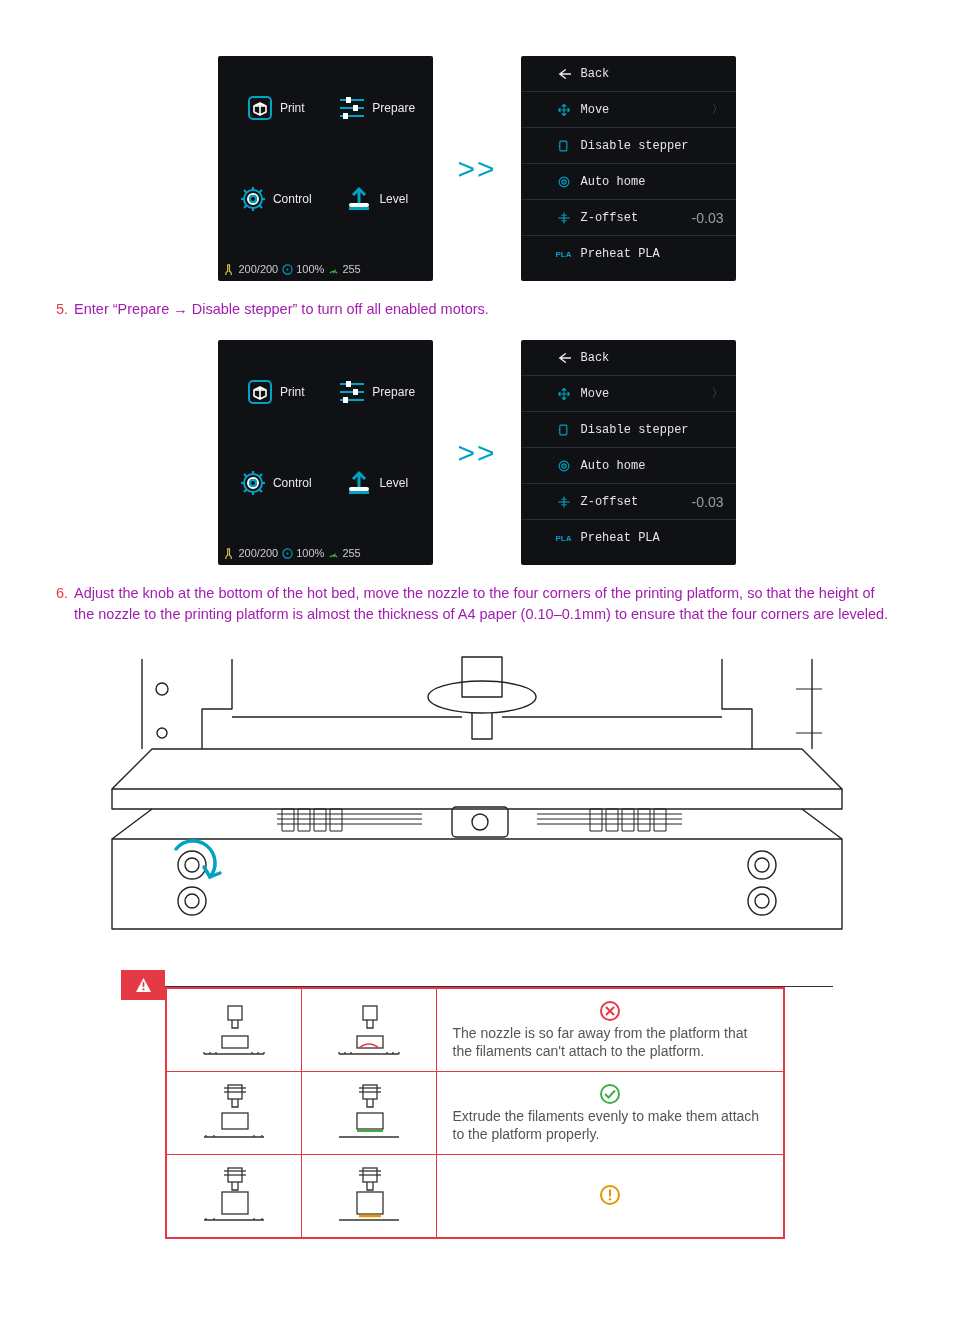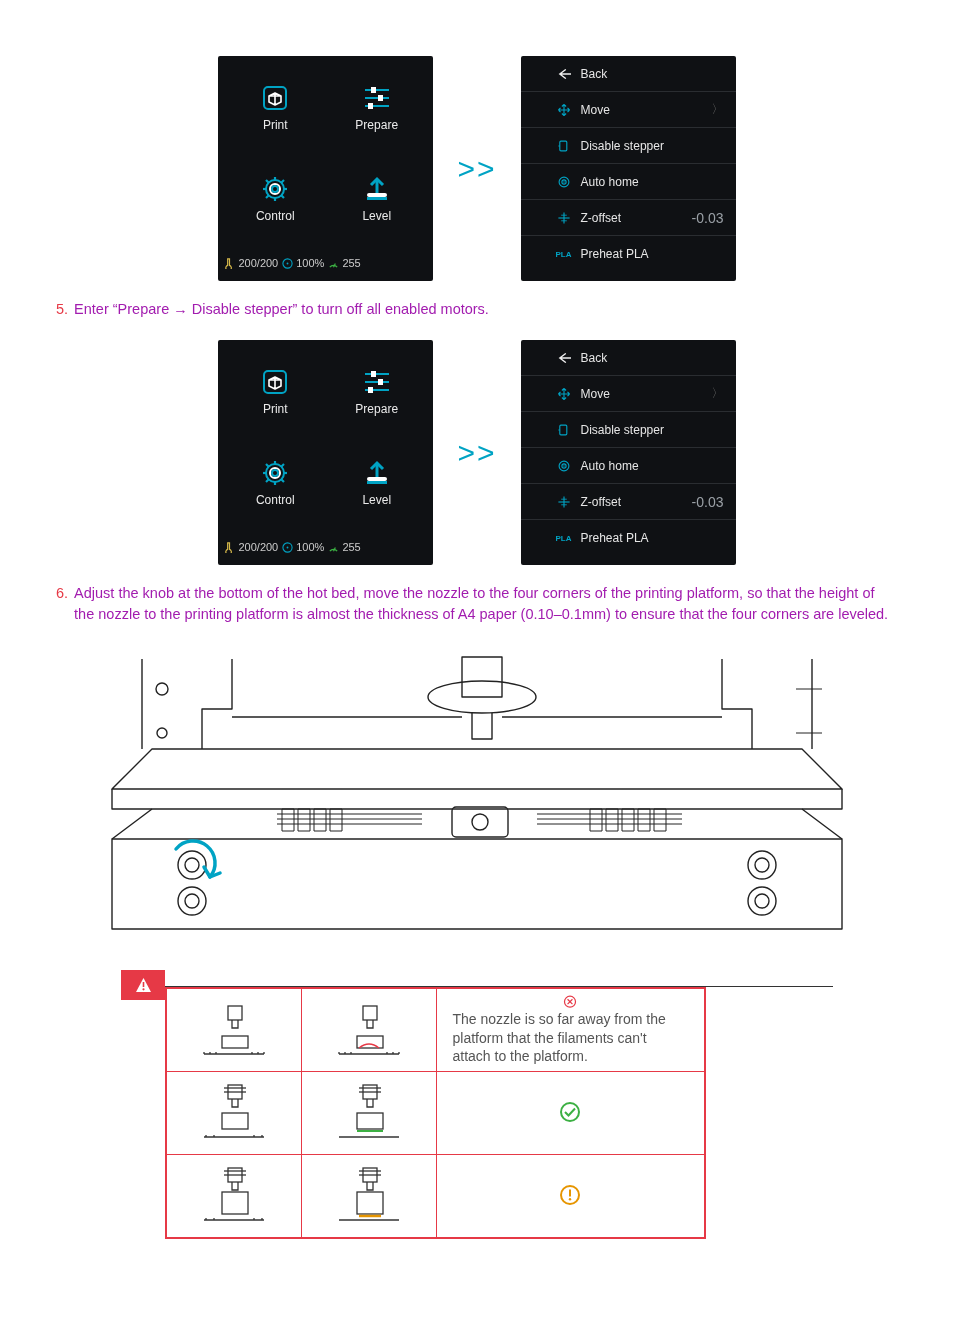--- a/index.html
+++ b/index.html
@@ -48,7 +48,7 @@
   .list-row{display:flex;align-items:center;height:36px;padding:0 12px;border-bottom:1px solid #2a2d31;gap:10px;}
   .list-row:last-child{border-bottom:none;}
   .row-icon{width:14px;height:14px;flex:0 0 14px;display:flex;align-items:center;justify-content:center;margin-left:24px;}
-  .row-label{flex:1;color:#e6e6e6;}
+  .row-label{flex:1;color:#e6e6e6;font-family:Liberation Mono, monospace;}
   .row-value{color:#9aa0a6;font-size:14px;}
   .row-chevron{color:#666;}
 

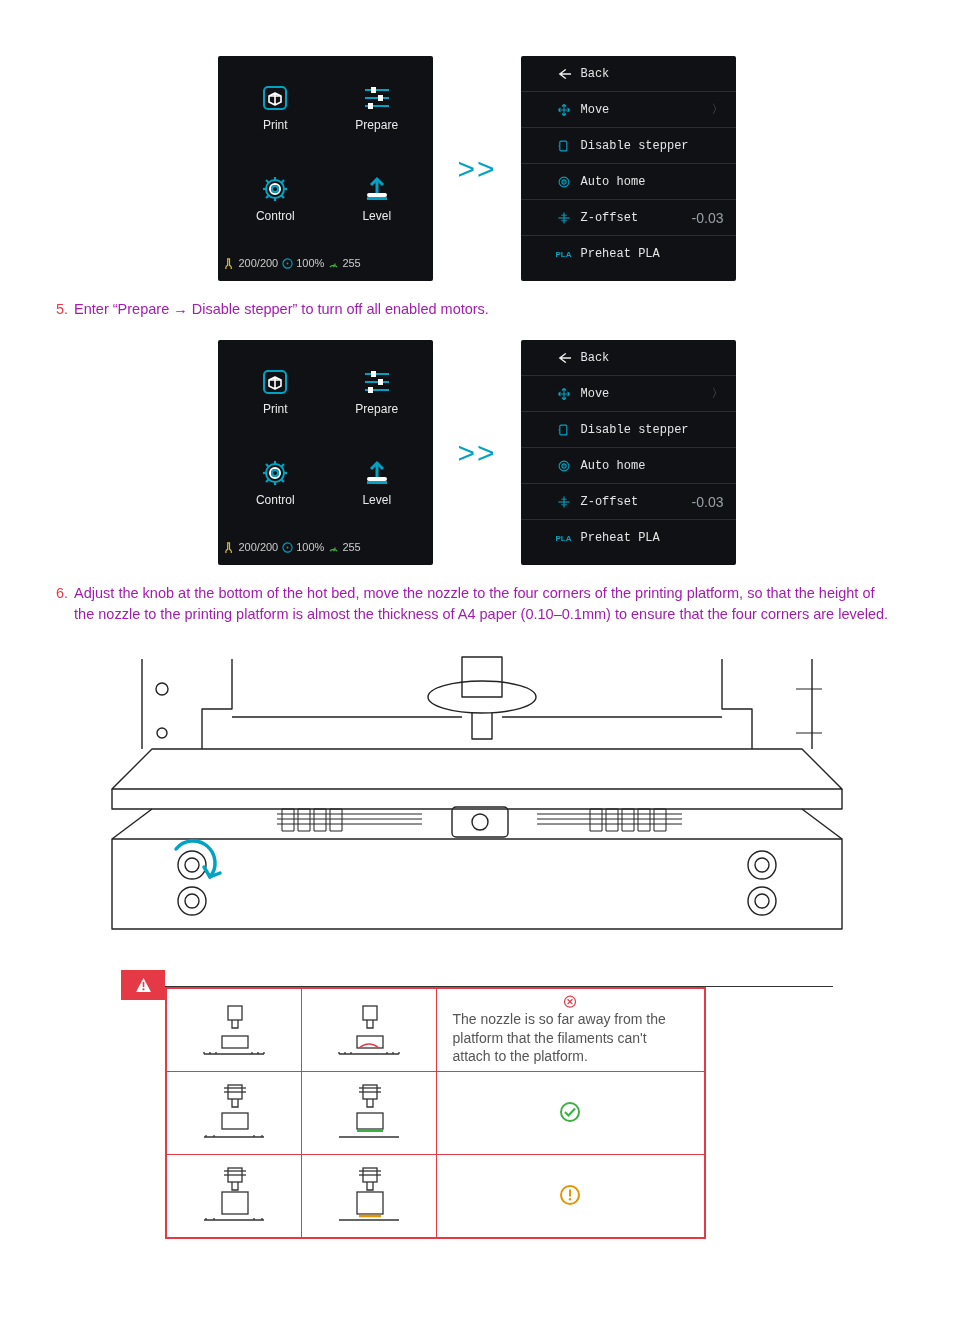--- a/index.html
+++ b/index.html
@@ -33,7 +33,7 @@
 
   .panel{background:#0f1114;color:#c9c9c9;border-radius:2px;width:215px;height:225px;position:relative;font-size:12px;}
   .panel-grid{display:grid;grid-template-columns:1fr 1fr;grid-template-rows:1fr 1fr;gap:0;height:188px;padding:6px 6px 0;}
-  .tile{display:flex;flex-direction:column;align-items:center;justify-content:center;gap:6px;}
+  .tile{display:flex;flex-direction:row;align-items:center;justify-content:center;gap:6px;}
   .tile-icon{width:28px;height:28px;display:flex;align-items:center;justify-content:center;}
   .tile-label{color:#eaeaea;font-size:12px;}
   .status-bar{position:absolute;bottom:12px;left:6px;right:6px;display:flex;align-items:center;gap:4px;font-size:11px;color:#ccc;}

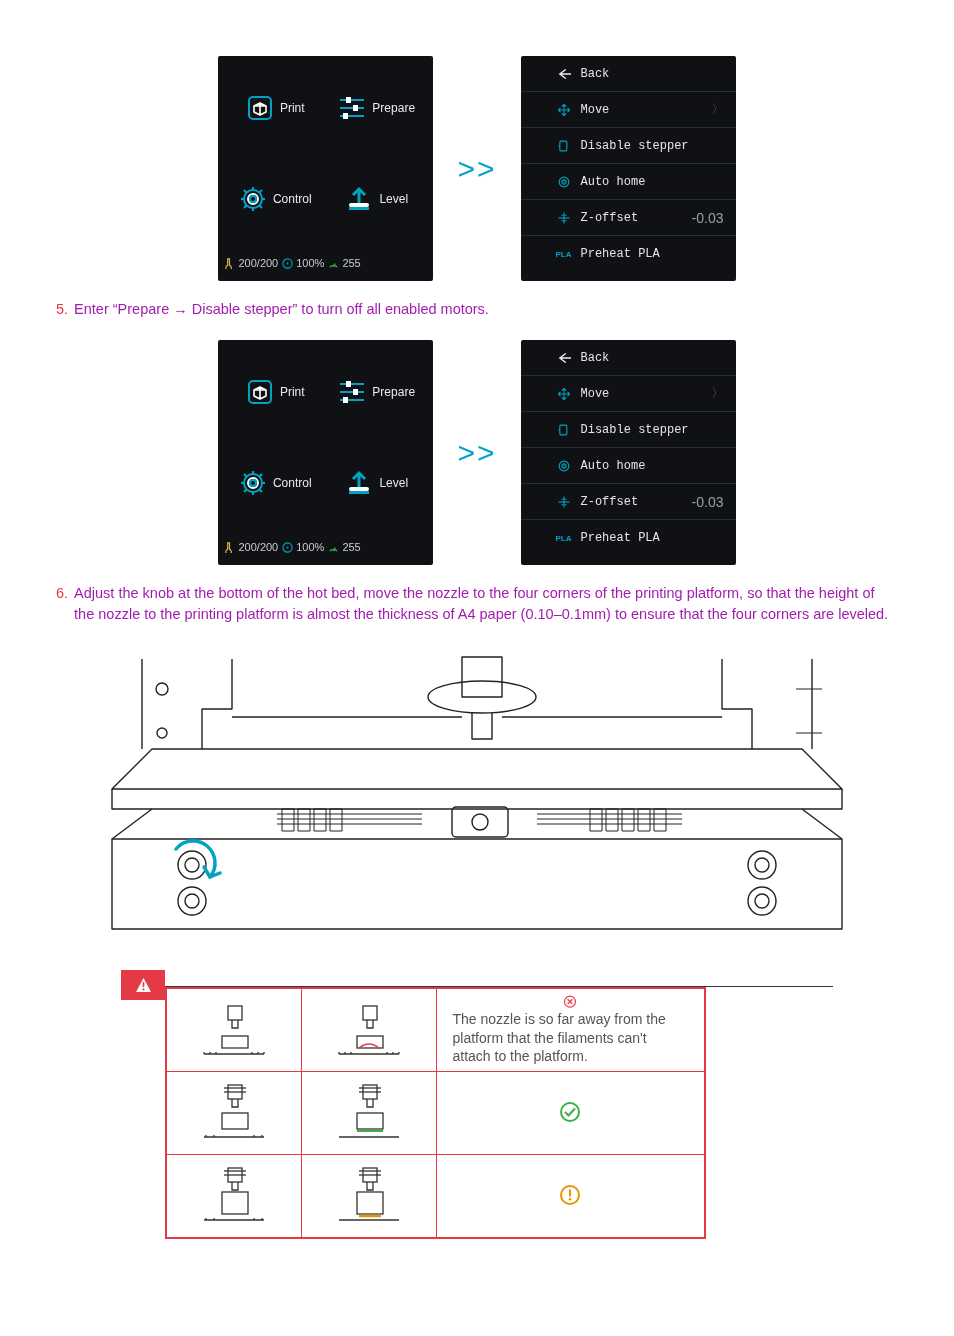--- a/index.html
+++ b/index.html
@@ -36,7 +36,7 @@
   .tile{display:flex;flex-direction:row;align-items:center;justify-content:center;gap:6px;}
   .tile-icon{width:28px;height:28px;display:flex;align-items:center;justify-content:center;}
   .tile-label{color:#eaeaea;font-size:12px;}
-  .status-bar{position:absolute;bottom:12px;left:6px;right:6px;display:flex;align-items:center;gap:4px;font-size:11px;color:#ccc;}
+  .status-bar{position:absolute;bottom:6px;left:6px;right:6px;display:flex;align-items:center;gap:4px;font-size:11px;color:#ccc;}
   .status-bar .sb-item{display:flex;align-items:center;gap:3px;}
   .sb-icon{width:11px;height:11px;display:inline-flex;align-items:center;justify-content:center;}
   .sb-yellow{color:#d6b94b;}

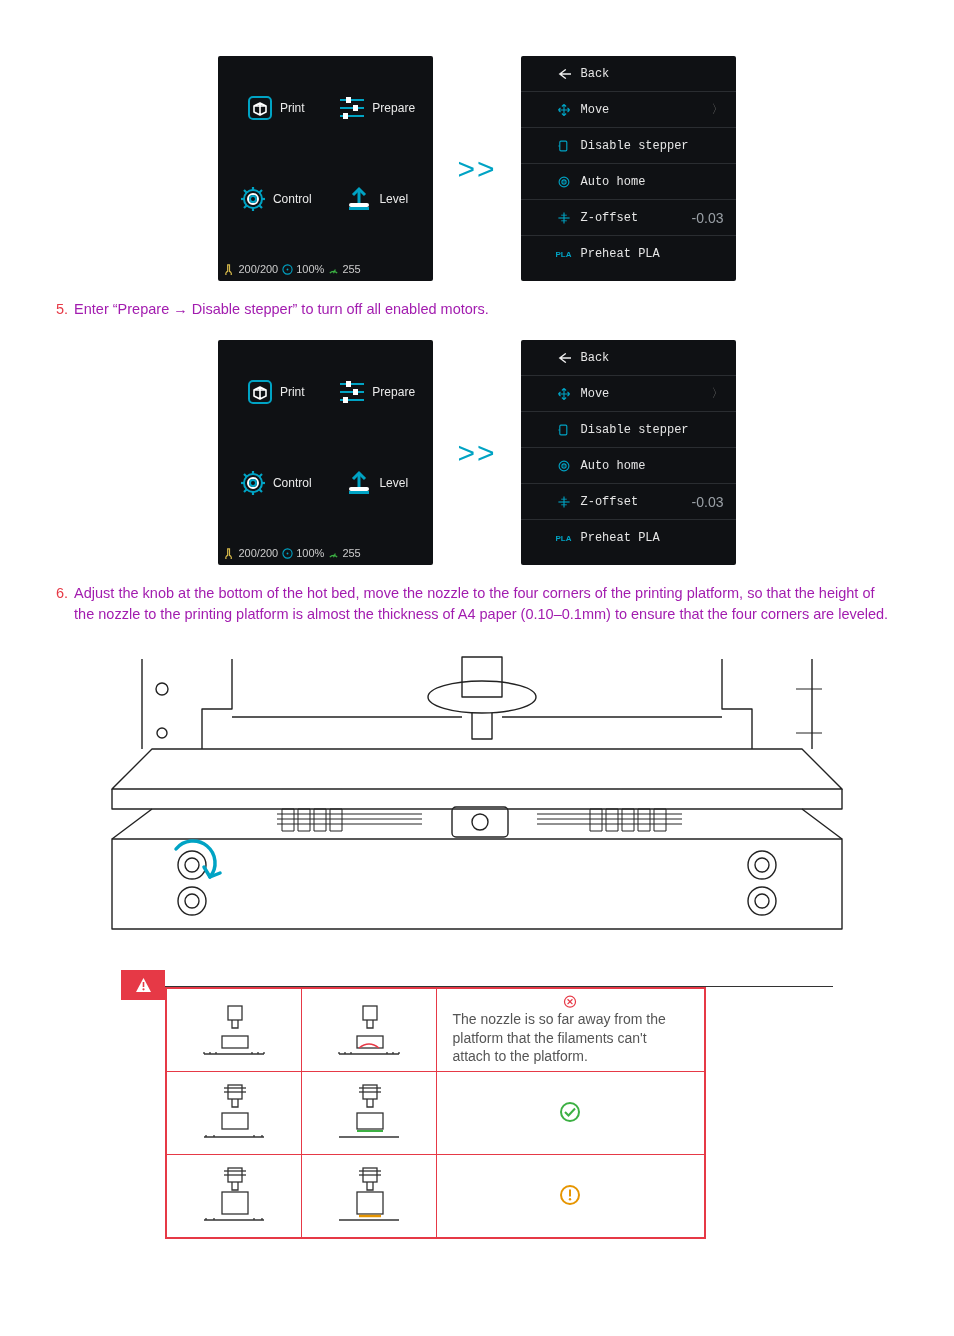--- a/index.html
+++ b/index.html
@@ -60,7 +60,7 @@
   .warn-tab{position:absolute;top:-3px;left:0;width:44px;height:30px;background:#e63946;display:flex;align-items:center;justify-content:center;z-index:2;}
   .warn-tab svg{width:17px;height:17px;}
   .warn-strip{height:14px;background:#fff;border-bottom:1px solid #333;margin-left:44px;}
-  .warn-table{border:2px solid #e63946;border-collapse:collapse;width:541px;margin-left:44px;}
+  .warn-table{border:2px solid #e63946;border-collapse:collapse;width:620px;margin-left:44px;}
   .warn-table td{border:1px solid #e63946;padding:0;}
   .warn-cell{height:82px;display:flex;align-items:center;justify-content:center;}
   .warn-draw{width:80px;}

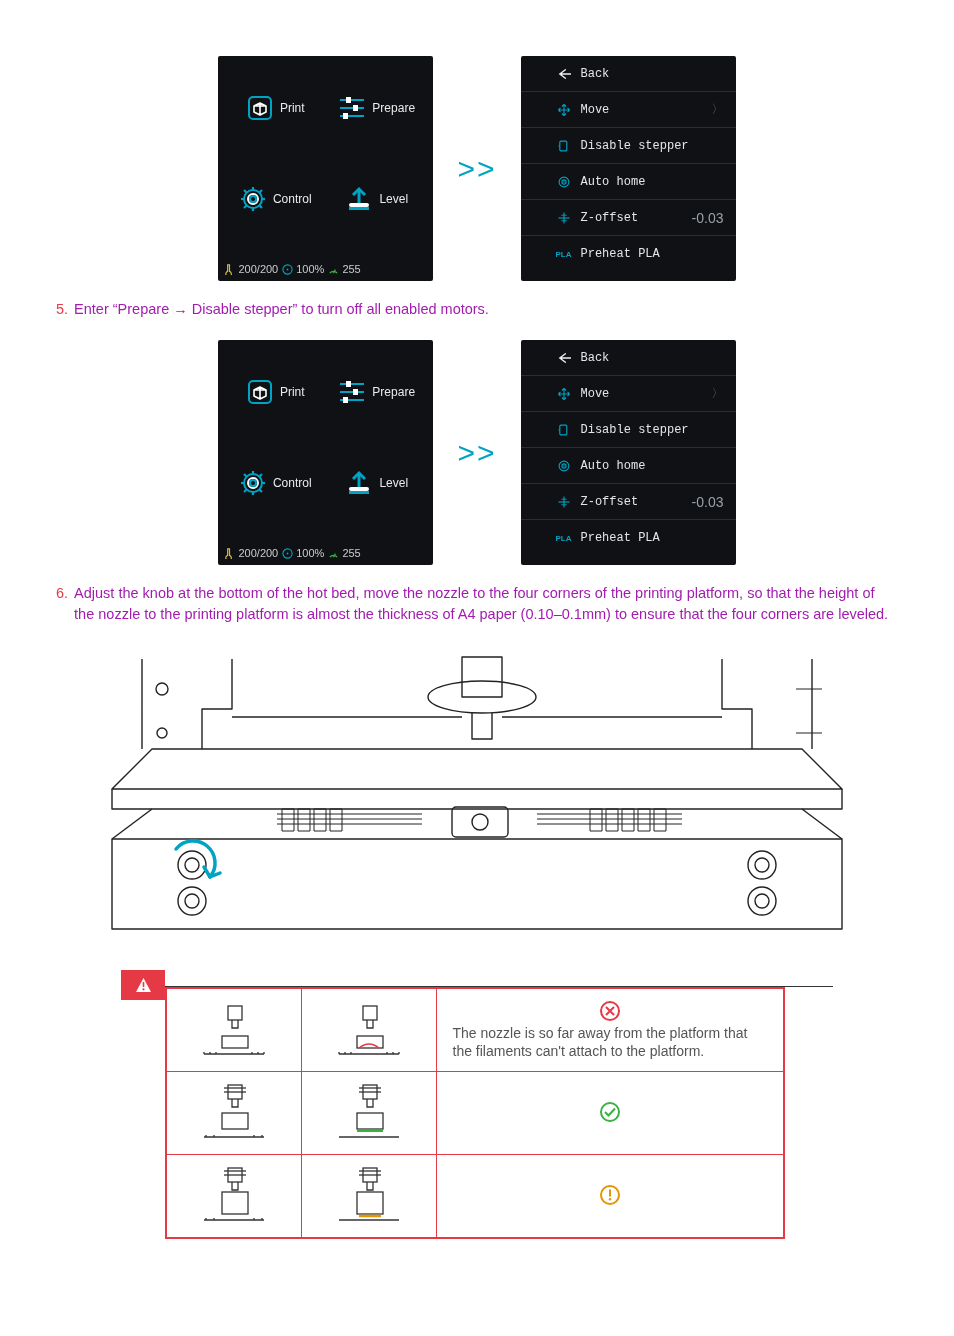--- a/index.html
+++ b/index.html
@@ -566,6 +566,7 @@
         <svg class="status-ic" viewBox="0 0 22 22">
                 <use href="#ic-good"></use>
               </svg>
+        <span class="status-text">Extrude the filaments evenly to make them attach to the platform properly.</span>
       </div>
           </td>
     </tr>

